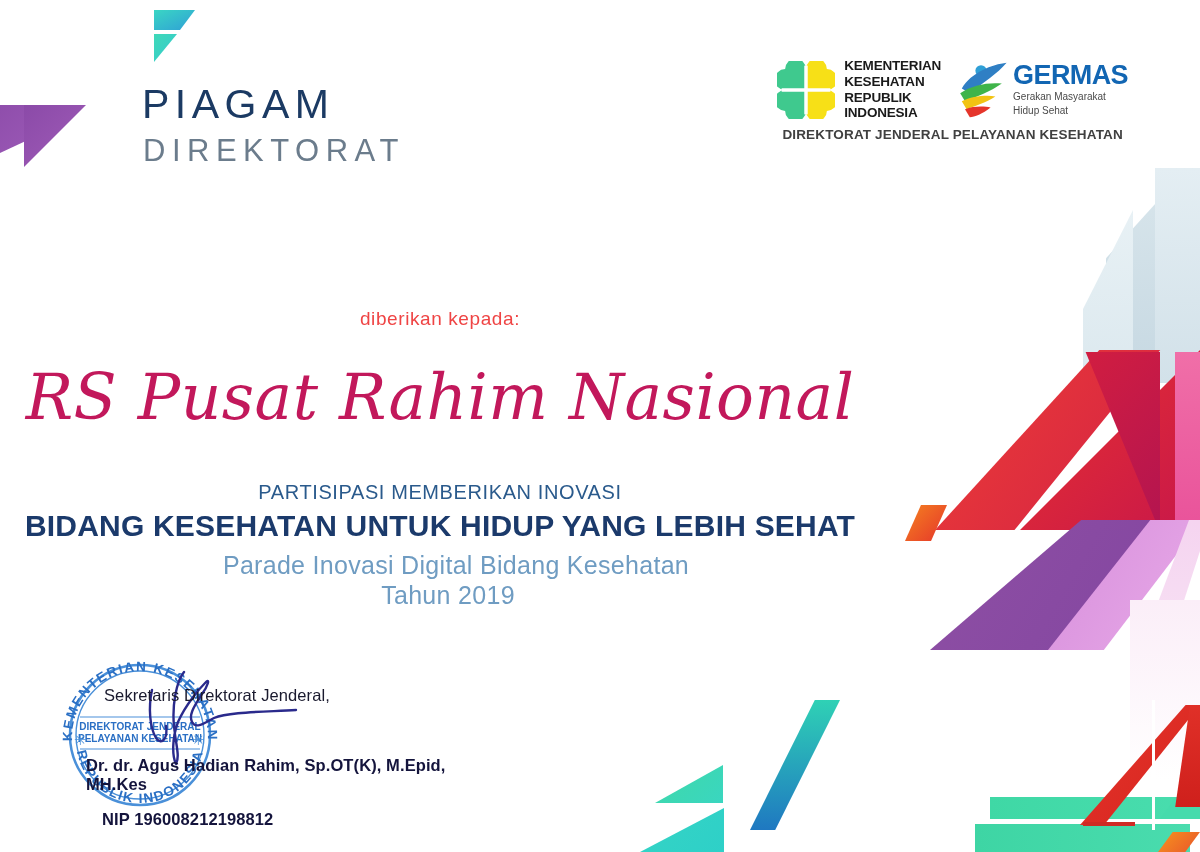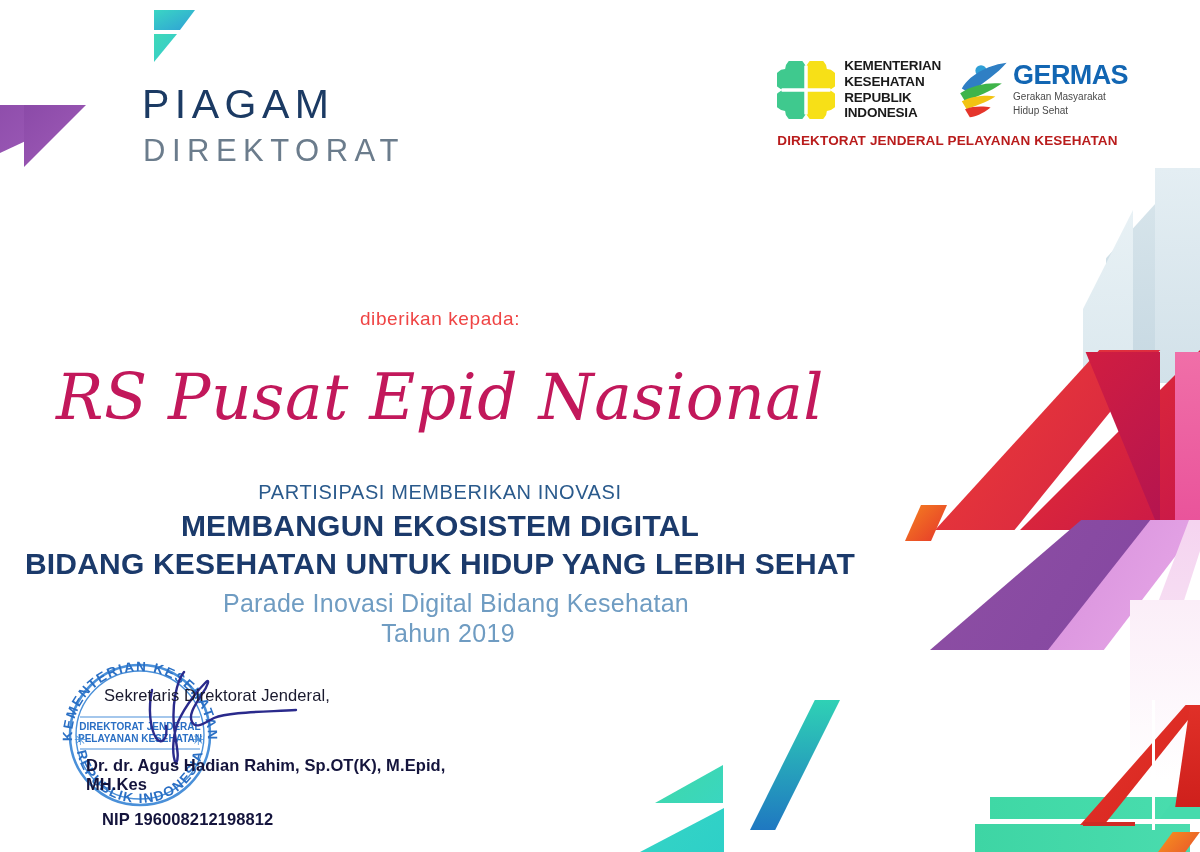--- a/index.html
+++ b/index.html
@@ -259,12 +259,12 @@
     margin-top: 2px;
   }
   .ditjen-line {
-    margin-top: 12px;
+    margin-top: 6px;
     font-size: 13.5px;
     font-weight: bold;
-    color: #b91c1c;
+    color: #404040;
     letter-spacing: 0.15px;
-    text-align: left;
+    text-align: center;
   }
 
   

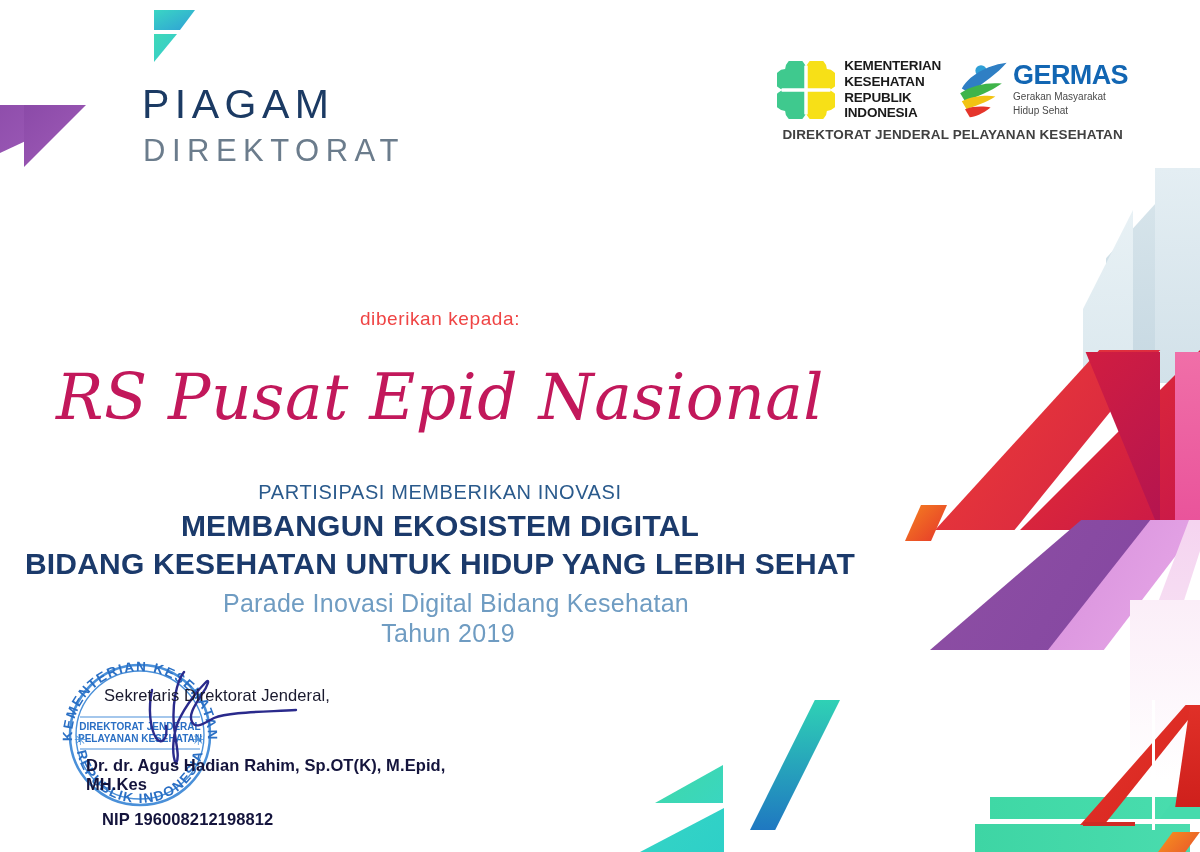--- a/index.html
+++ b/index.html
@@ -466,7 +466,7 @@
 
   <div class="body-block">
     <p class="given-to">diberikan kepada:</p>
-    <p class="recipient">RS Pusat Epid Nasional</p>
+    <p class="recipient">RS Pusat Rahim Nasional</p>
     <p class="award-intro">PARTISIPASI MEMBERIKAN INOVASI</p>
     <p class="award-title-1">MEMBANGUN EKOSISTEM DIGITAL</p>
     <p class="award-title-2">BIDANG KESEHATAN UNTUK HIDUP YANG LEBIH SEHAT</p>

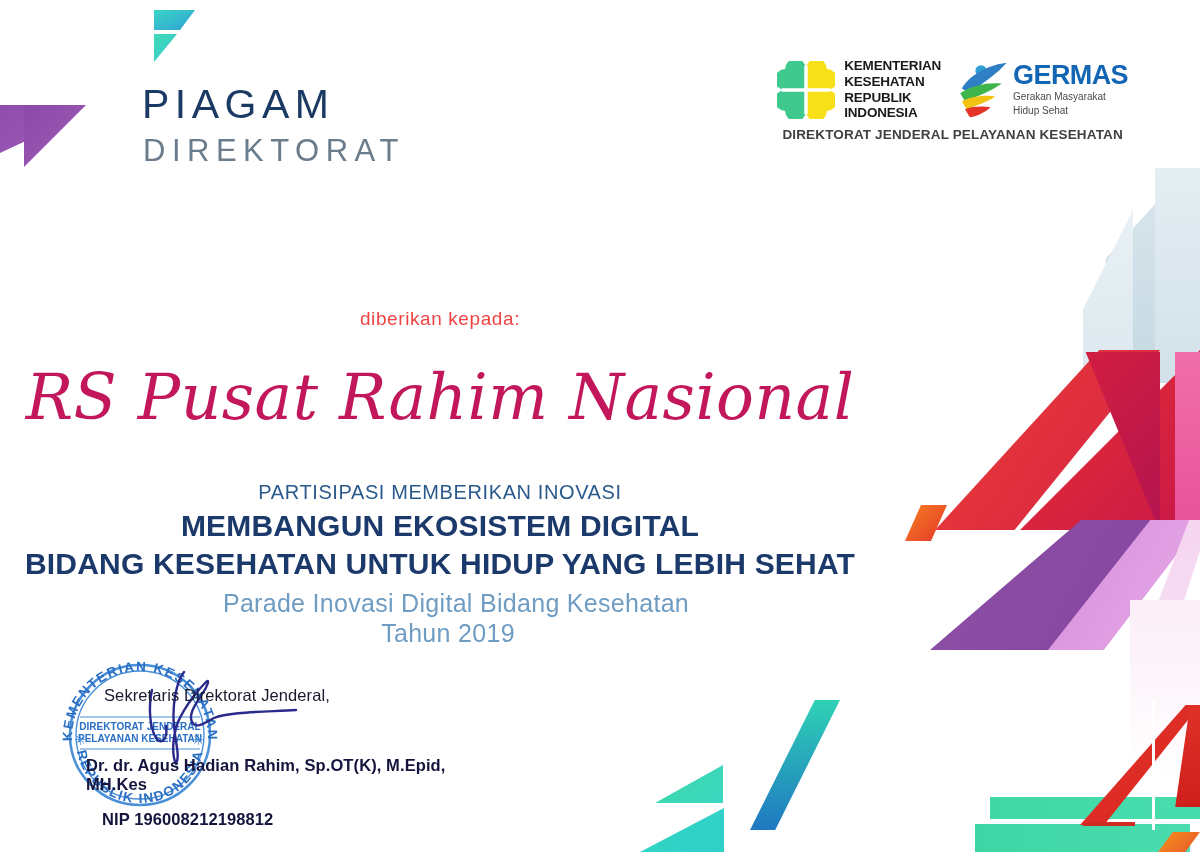--- a/index.html
+++ b/index.html
@@ -468,7 +468,6 @@
     <p class="given-to">diberikan kepada:</p>
     <p class="recipient">RS Pusat Rahim Nasional</p>
     <p class="award-intro">PARTISIPASI MEMBERIKAN INOVASI</p>
-    <p class="award-title-1">MEMBANGUN EKOSISTEM DIGITAL</p>
     <p class="award-title-2">BIDANG KESEHATAN UNTUK HIDUP YANG LEBIH SEHAT</p>
     <p class="award-event">Parade Inovasi Digital Bidang Kesehatan</p>
     <p class="award-year">Tahun 2019</p>

